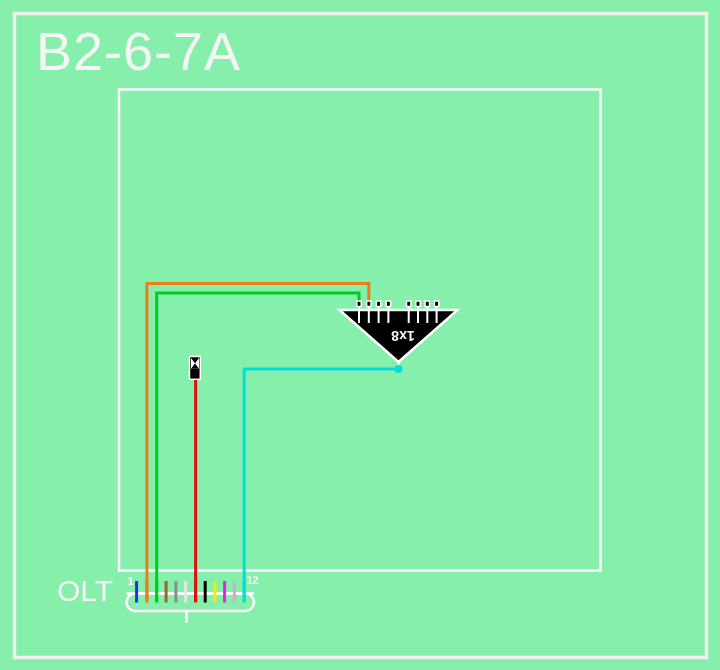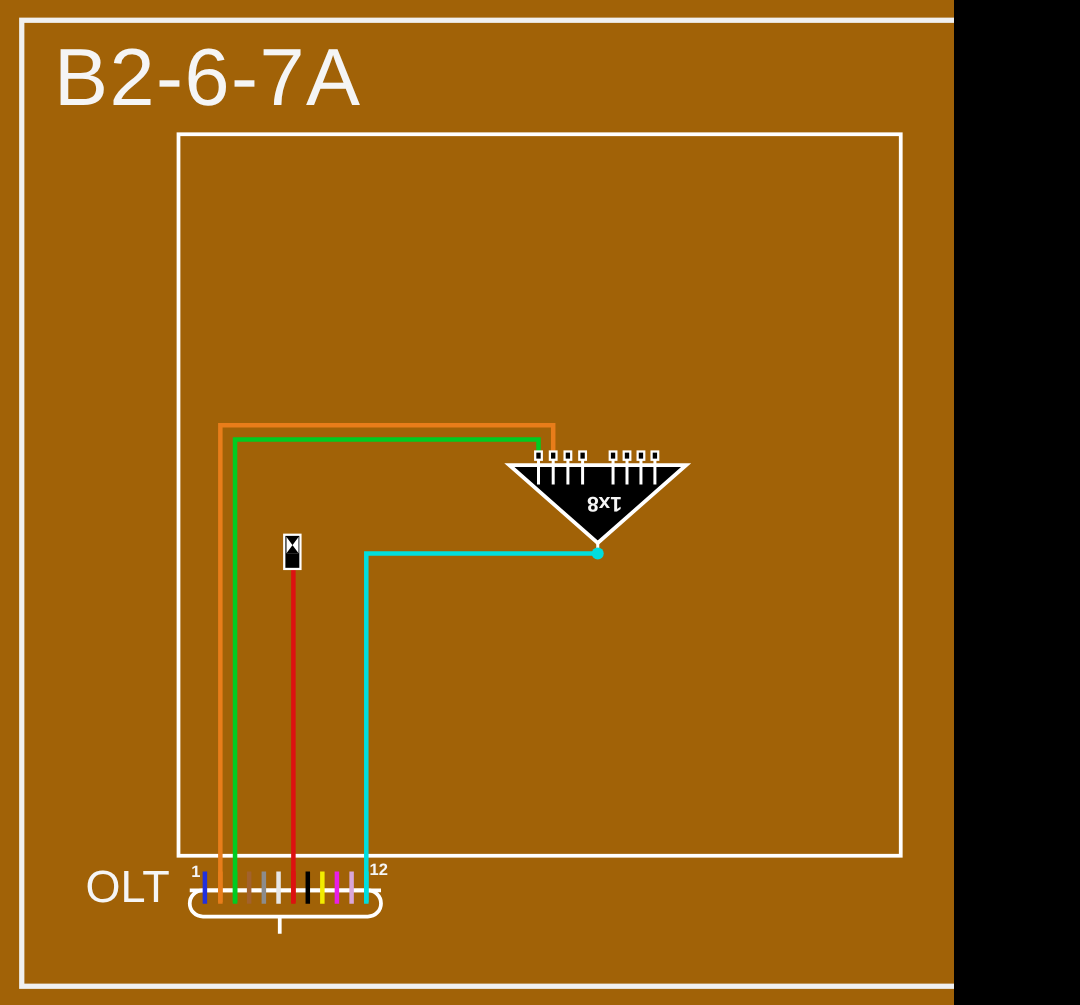--- a/index.html
+++ b/index.html
@@ -3,7 +3,7 @@
 <meta charset="utf-8">
 <style>
   html,body{margin:0;padding:0;background:#000;}
-  .canvas{position:relative;width:636px;height:670px;background:#a16207;overflow:hidden;
+  .canvas{position:relative;width:720px;height:670px;background:#86efac;overflow:hidden;
           font-family:"Liberation Sans",sans-serif;}
   svg{position:absolute;left:0;top:0;}
   text{font-family:"Liberation Sans",sans-serif;fill:#f5f5f5;}

